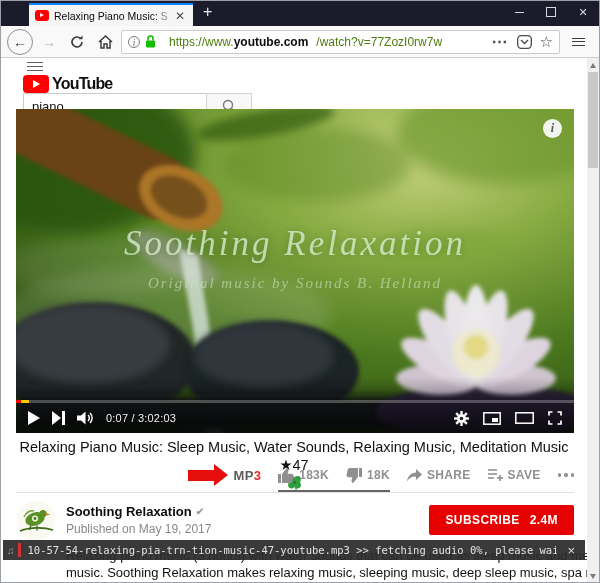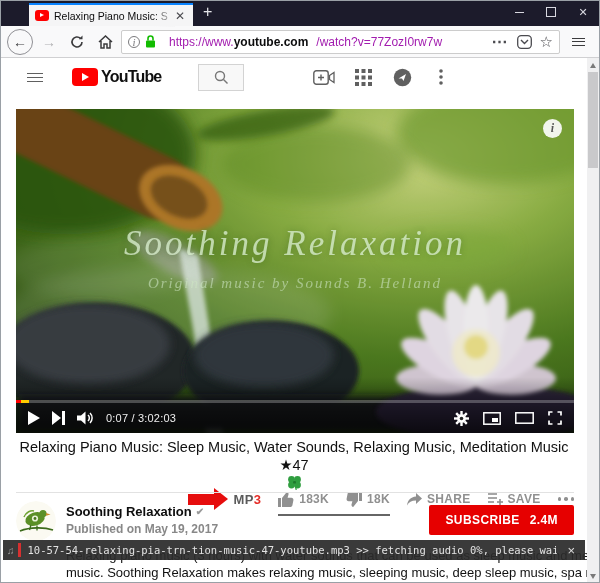--- a/index.html
+++ b/index.html
@@ -28,7 +28,7 @@
   .urlbar { flex:1; height:24px; background:#fff; border:1px solid #ccc; border-radius:2px; display:flex; align-items:center; padding:0 6px; gap:5px; overflow:hidden; }
   .url-info { color:#7b7b7e; font-size:11px; border:1px solid #7b7b7e; border-radius:50%; width:12px; height:12px; display:flex; align-items:center; justify-content:center; font-style:italic; font-family:"Liberation Serif",serif; }
   .url-text { font-size:12px; white-space:nowrap; overflow:hidden; flex:1; }
-  .url-dim { color:#a21caf;padding-left:8px; } .url-domain { color:#0c0c0d; font-weight:700; }
+  .url-dim { color:#4d7c0f;padding-left:8px; } .url-domain { color:#0c0c0d; font-weight:700; }
   .urlbar-right { display:flex; align-items:center; gap:8px; color:#4a4a4f; }
   .menu-btn { display:flex; flex-direction:column; gap:2.5px; padding:4px 8px; }
   .menu-btn span { width:13px; border-top:1.5px solid #3b3b3d; }

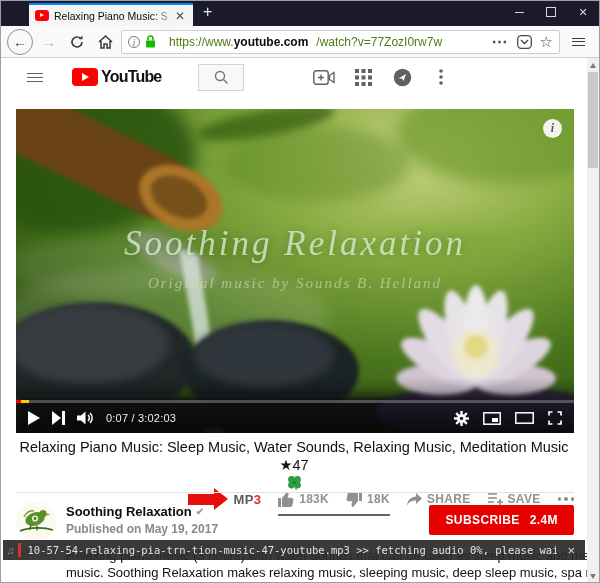--- a/index.html
+++ b/index.html
@@ -44,7 +44,7 @@
   .sb-thumb { position:absolute; left:1px; top:14px; width:10px; height:96px; background:#c9c9cb; }
 
   
-  .yt-header { height:38px; display:flex; align-items:center; padding:0 24px 0 22px; gap:9px; }
+  .yt-header { height:38px; display:flex; align-items:flex-start; padding:0 24px 0 22px; gap:0;flex-direction:column; }
   .hamburger { display:flex; flex-direction:column; gap:3px; padding:4px; margin-right:16px; }
   .hamburger span { width:16px; border-top:1.6px solid #606060; }
   .yt-logo { display:flex; align-items:center; gap:3px; margin-right:28px; }

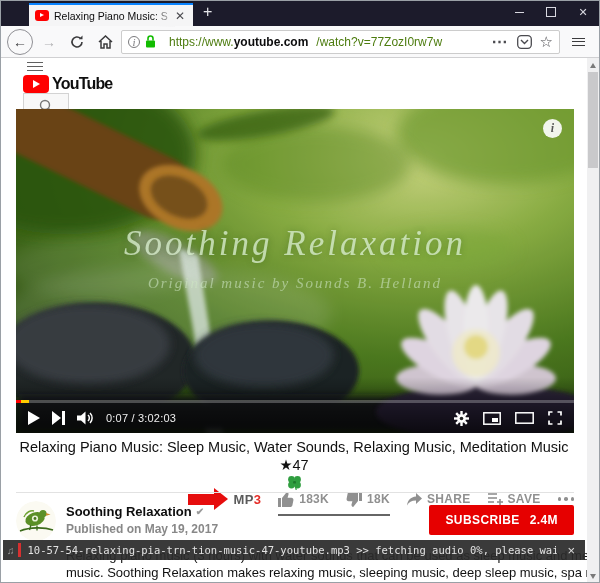--- a/index.html
+++ b/index.html
@@ -177,6 +177,7 @@
         <span class="yt-logo-text">YouTube</span>
       </div>
       <div class="search-group">
+        <input class="search-input" type="text" value="piano" style="">
         <div class="search-btn">
           <svg width="15" height="15" viewBox="0 0 15 15">
               <circle cx="6" cy="6" r="4.5" fill="none" stroke="#777" stroke-width="1.4"></circle>

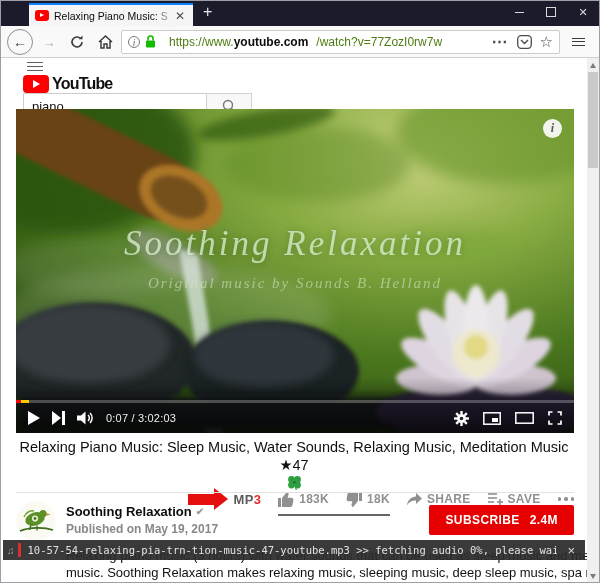--- a/index.html
+++ b/index.html
@@ -76,7 +76,7 @@
   .vid-title { position:absolute; left:15px; top:381px; width:556px; font-size:14.5px; color:#111; white-space:nowrap; display:flex; align-items:center; gap:2px;flex-direction:column; }
   .info-row { position:absolute; left:15px; top:406px; width:558px; display:flex; align-items:center; }
   .views { font-size:13px; color:#888; }
-  .actions { margin-left:auto; display:flex; align-items:center; gap:17px;margin-top:24px; }
+  .actions { margin-left:auto; display:flex; align-items:center; gap:17px; }
   .mp3-wrap { display:flex; align-items:center; gap:6px; }
   .red-arrow { display:flex; align-items:center; }
   .red-arrow .shaft { width:26px; height:11px; background:#e60d0d; }

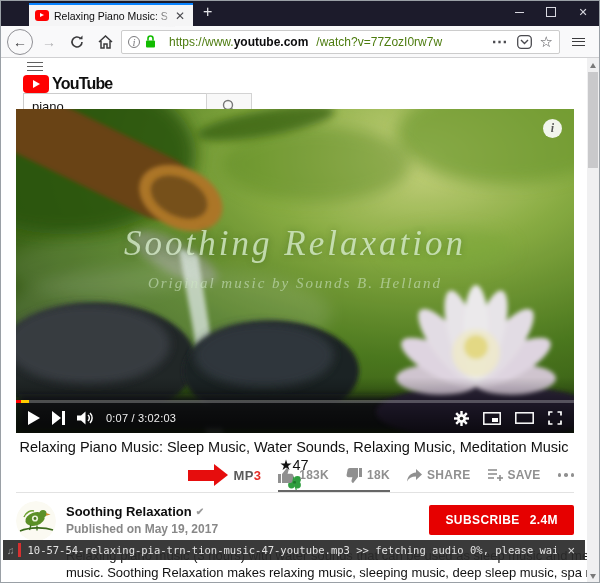--- a/index.html
+++ b/index.html
@@ -93,7 +93,7 @@
   .ch-meta { margin-left:10px; padding-top:3px; }
   .ch-name { font-size:13px; font-weight:700; color:#0d0d0d; display:flex; align-items:center; gap:4px; }
   .verified { color:#999; font-size:10px; }
-  .ch-pub { font-size:12px; color:#888; margin-top:3px;font-weight:bold; }
+  .ch-pub { font-size:12px; color:#888; margin-top:3px; }
   .subscribe { margin-left:auto; margin-top:4px; background:#e60000; color:#fff; font-size:12px; font-weight:700; letter-spacing:0.4px; padding:8px 16px; border-radius:2px; display:flex; gap:10px; }
 
   

